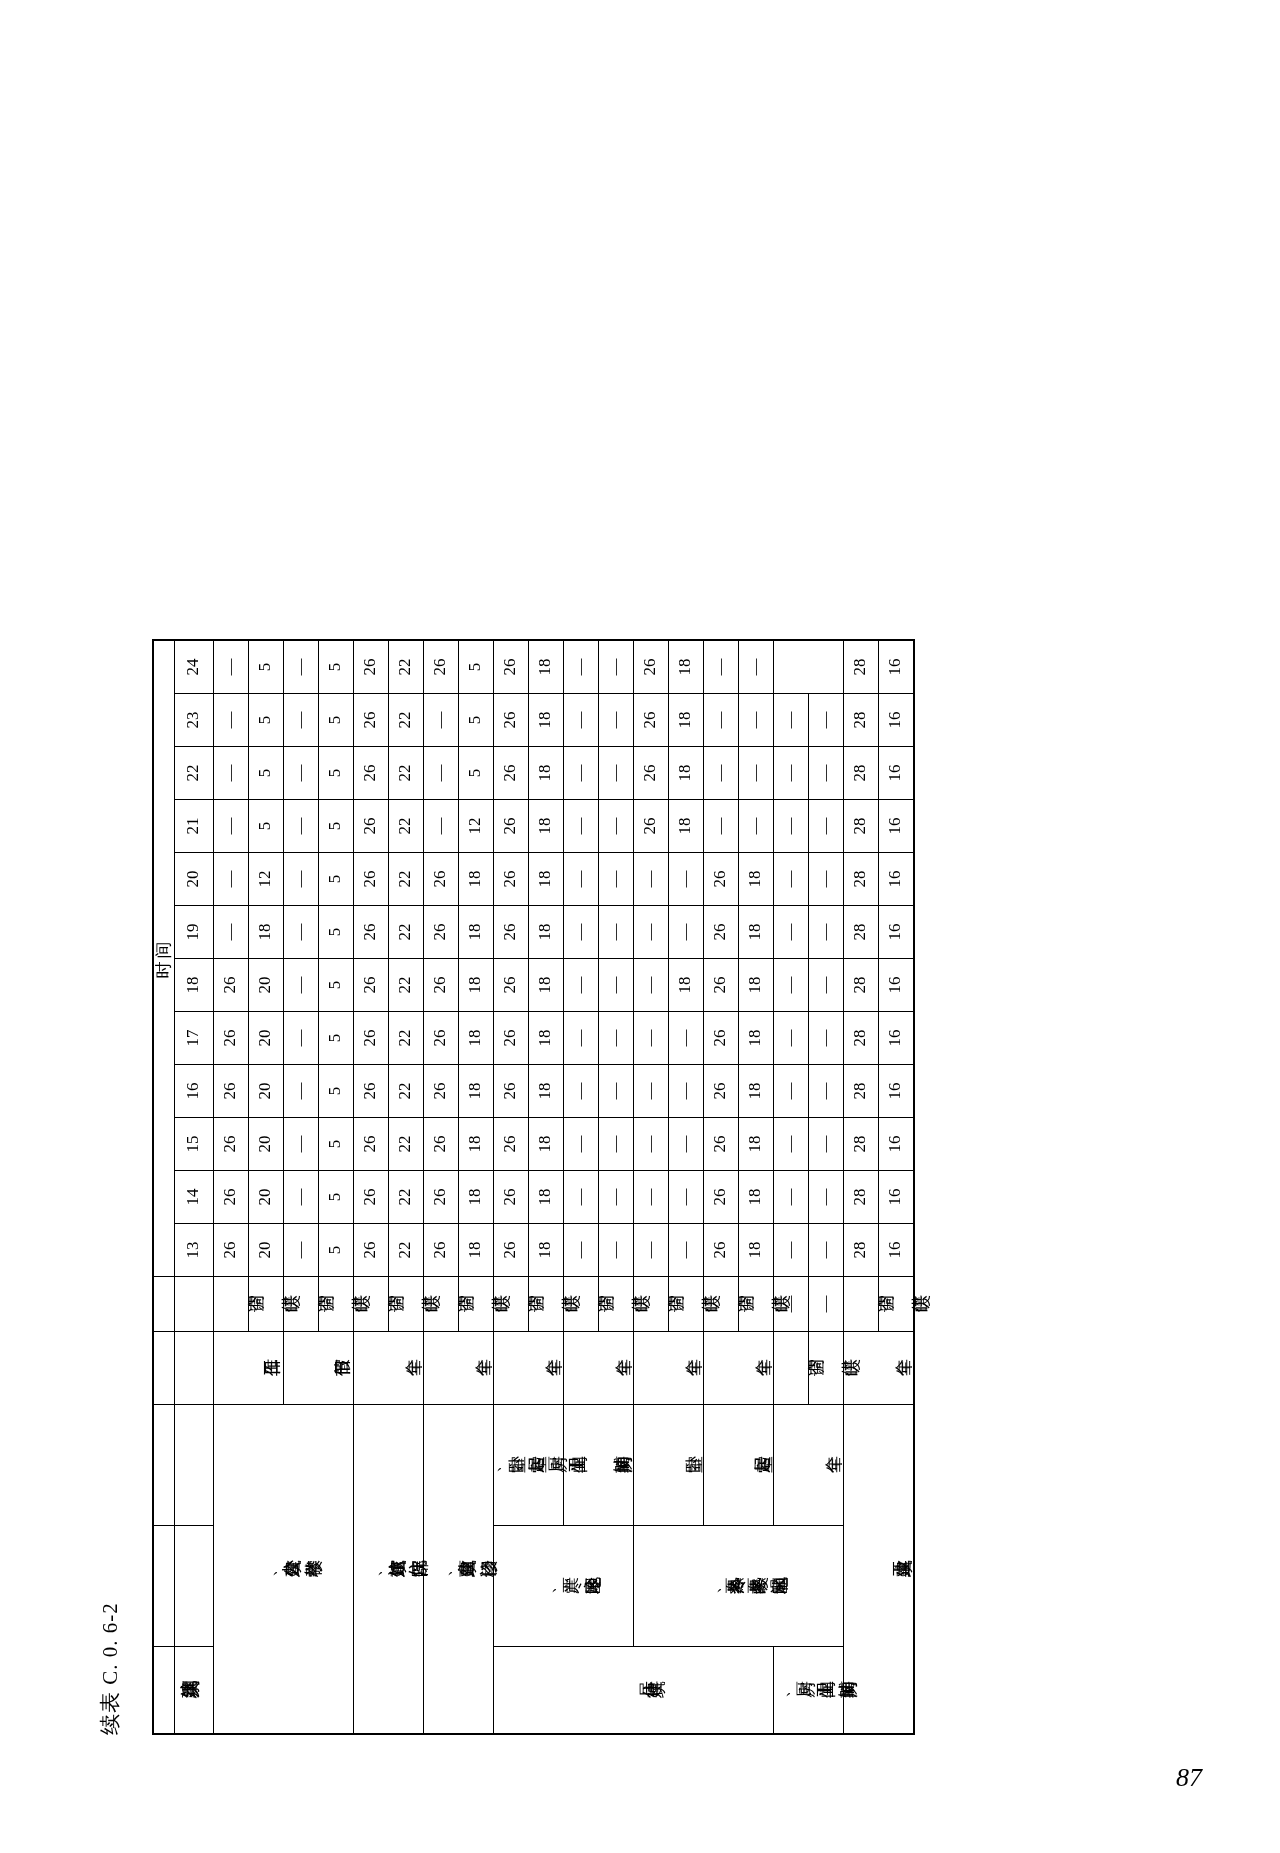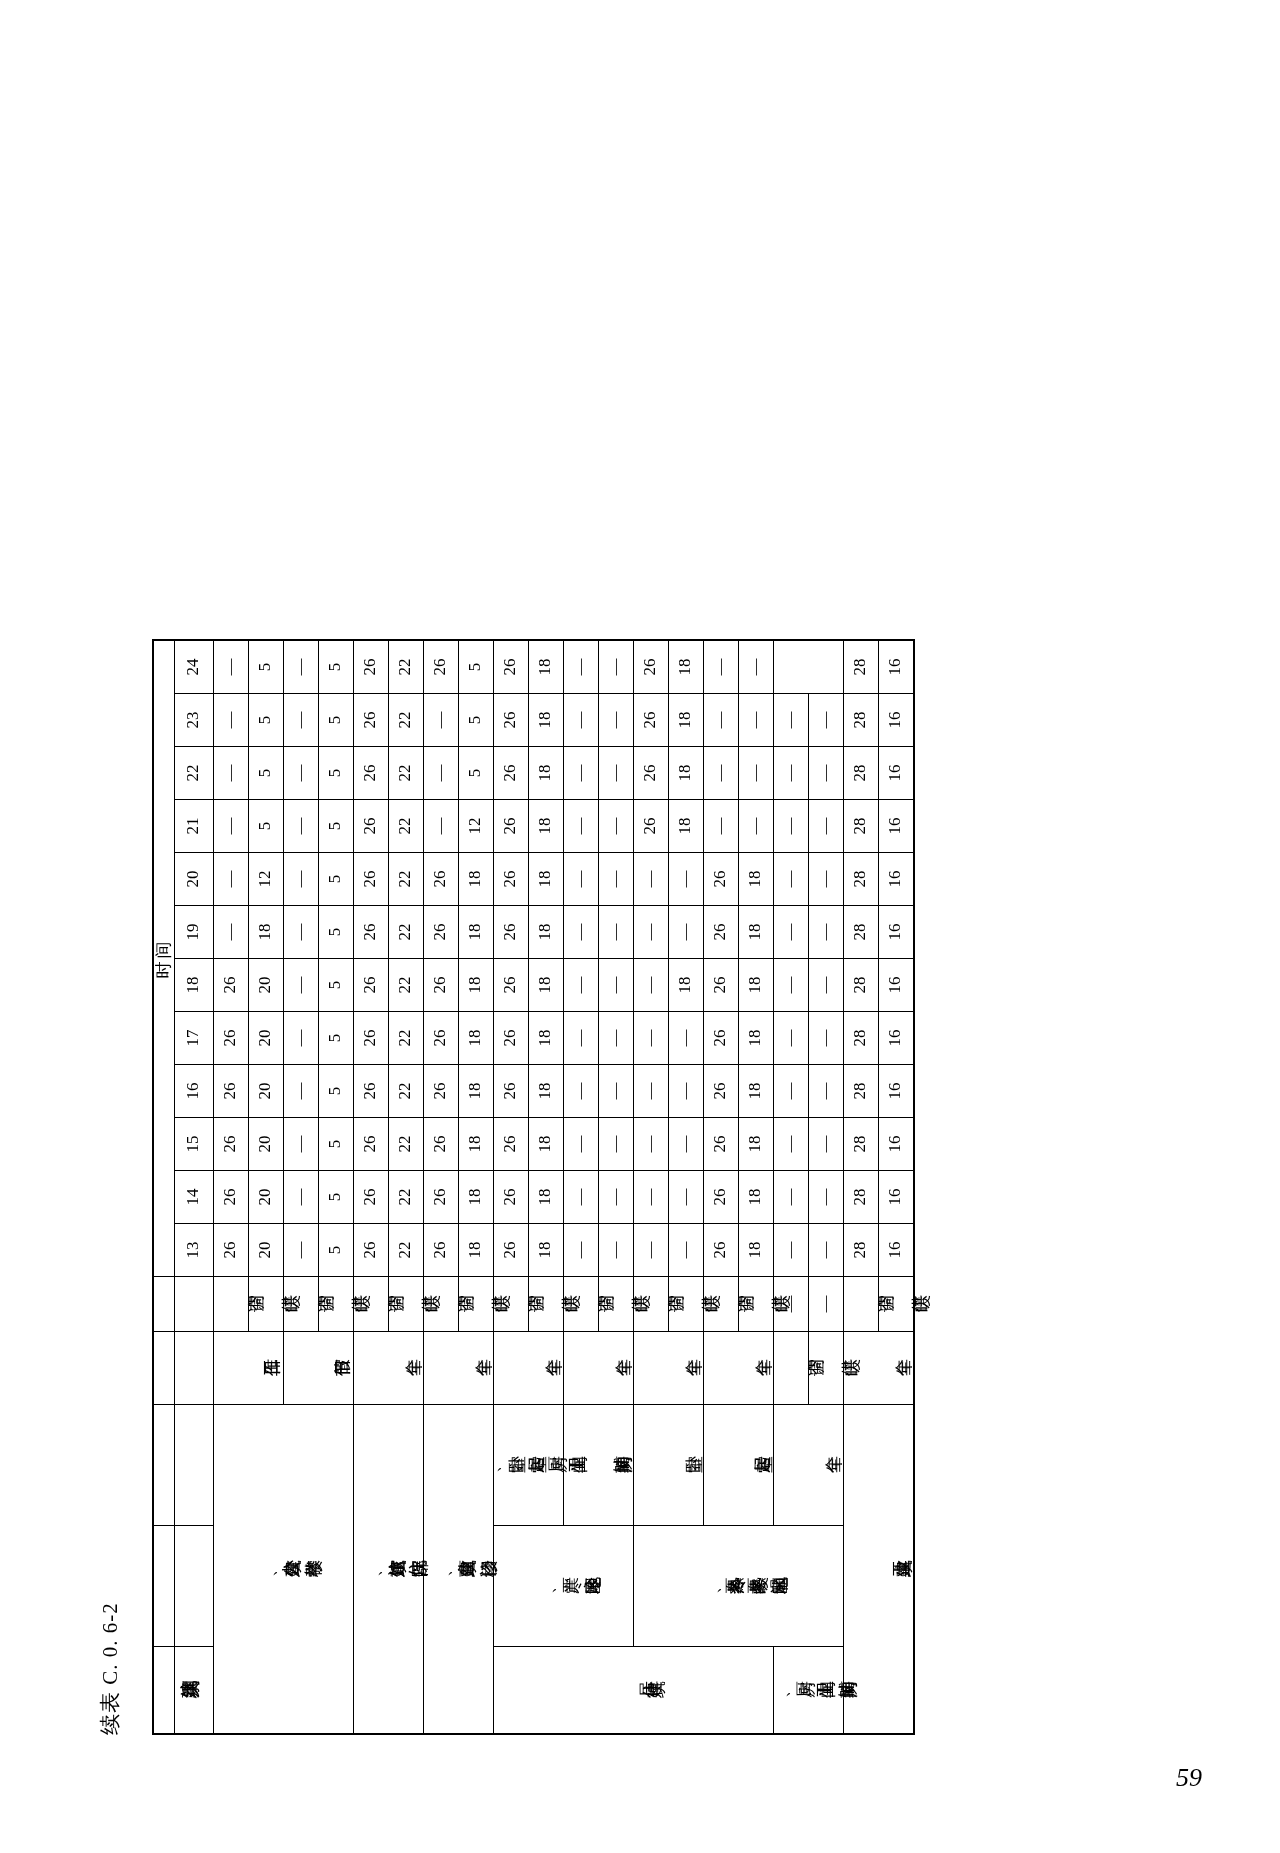--- a/index.html
+++ b/index.html
@@ -455,7 +455,7 @@
     </div>
   </div>
 
-  <div class="pagenum">59</div>
+  <div class="pagenum">87</div>
 </div>
 
 </body></html>

